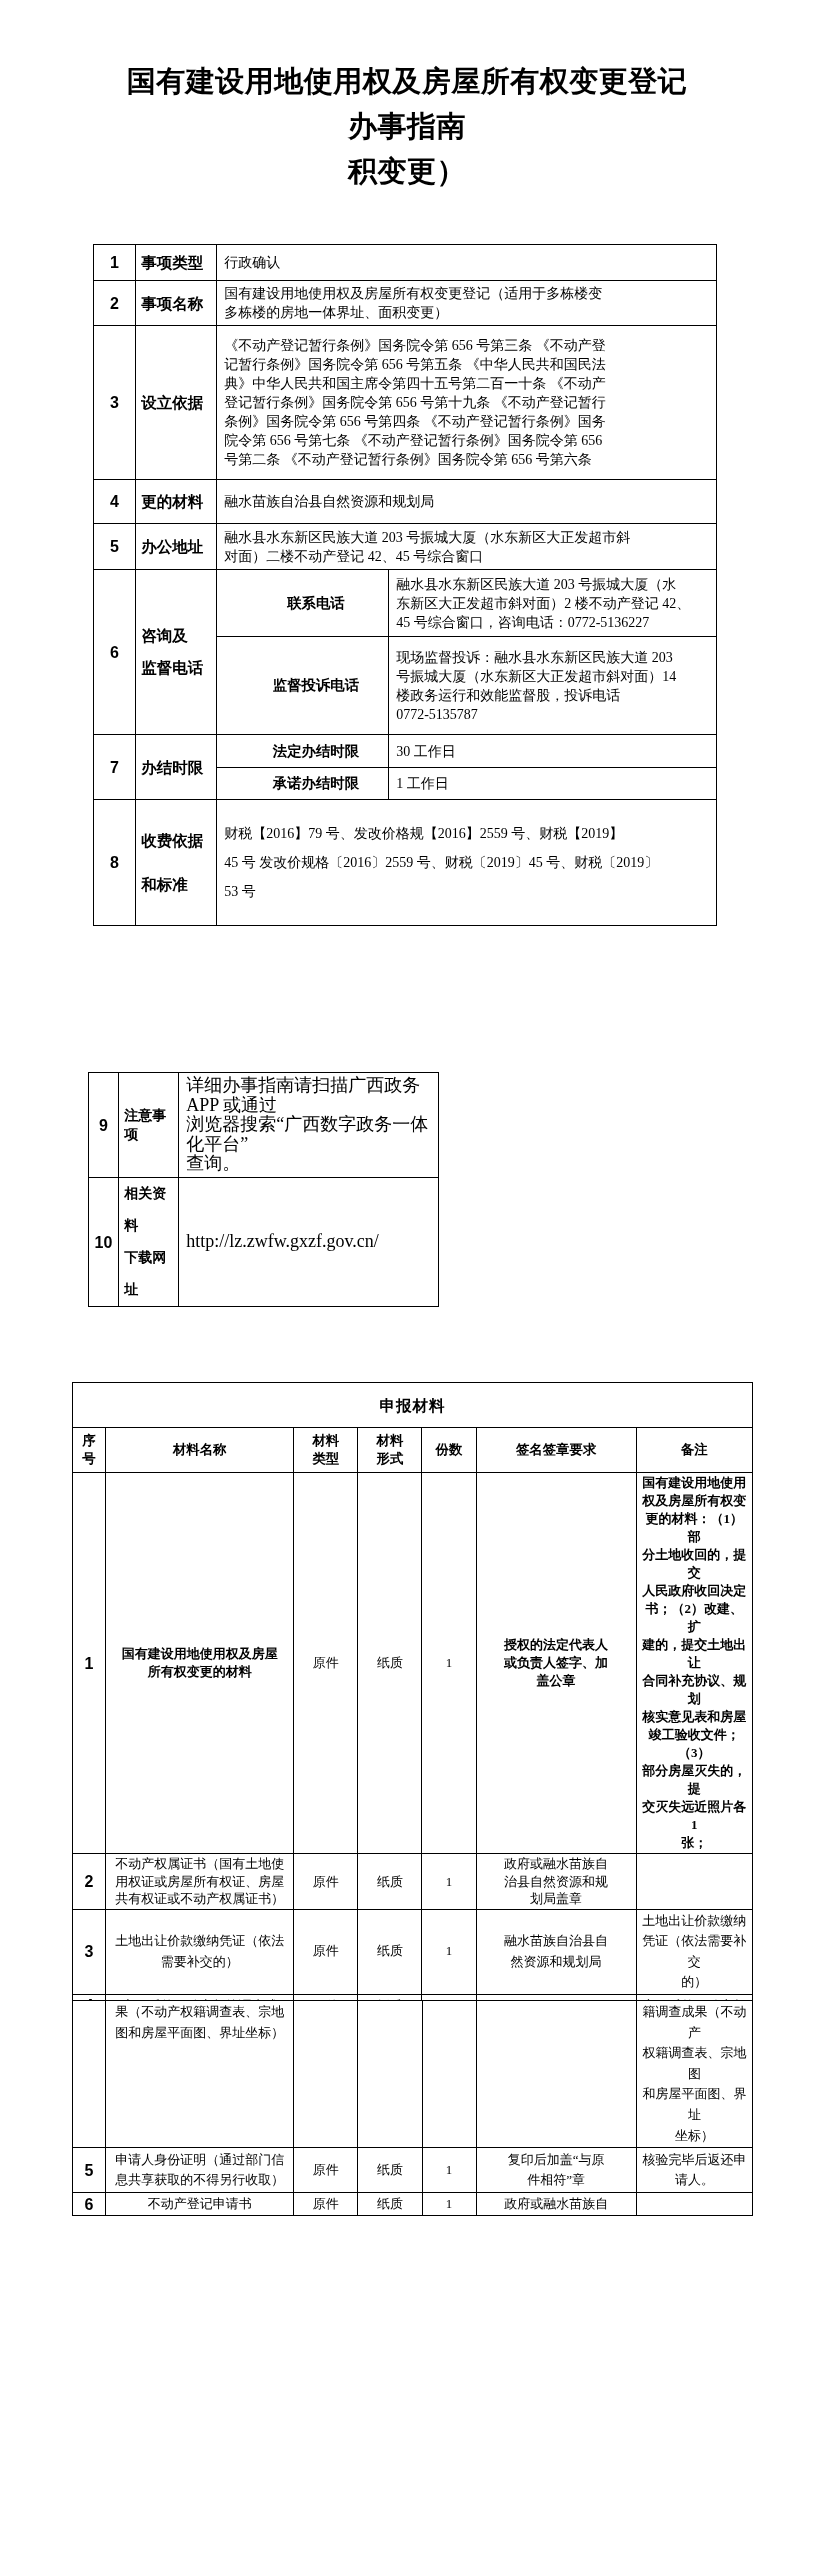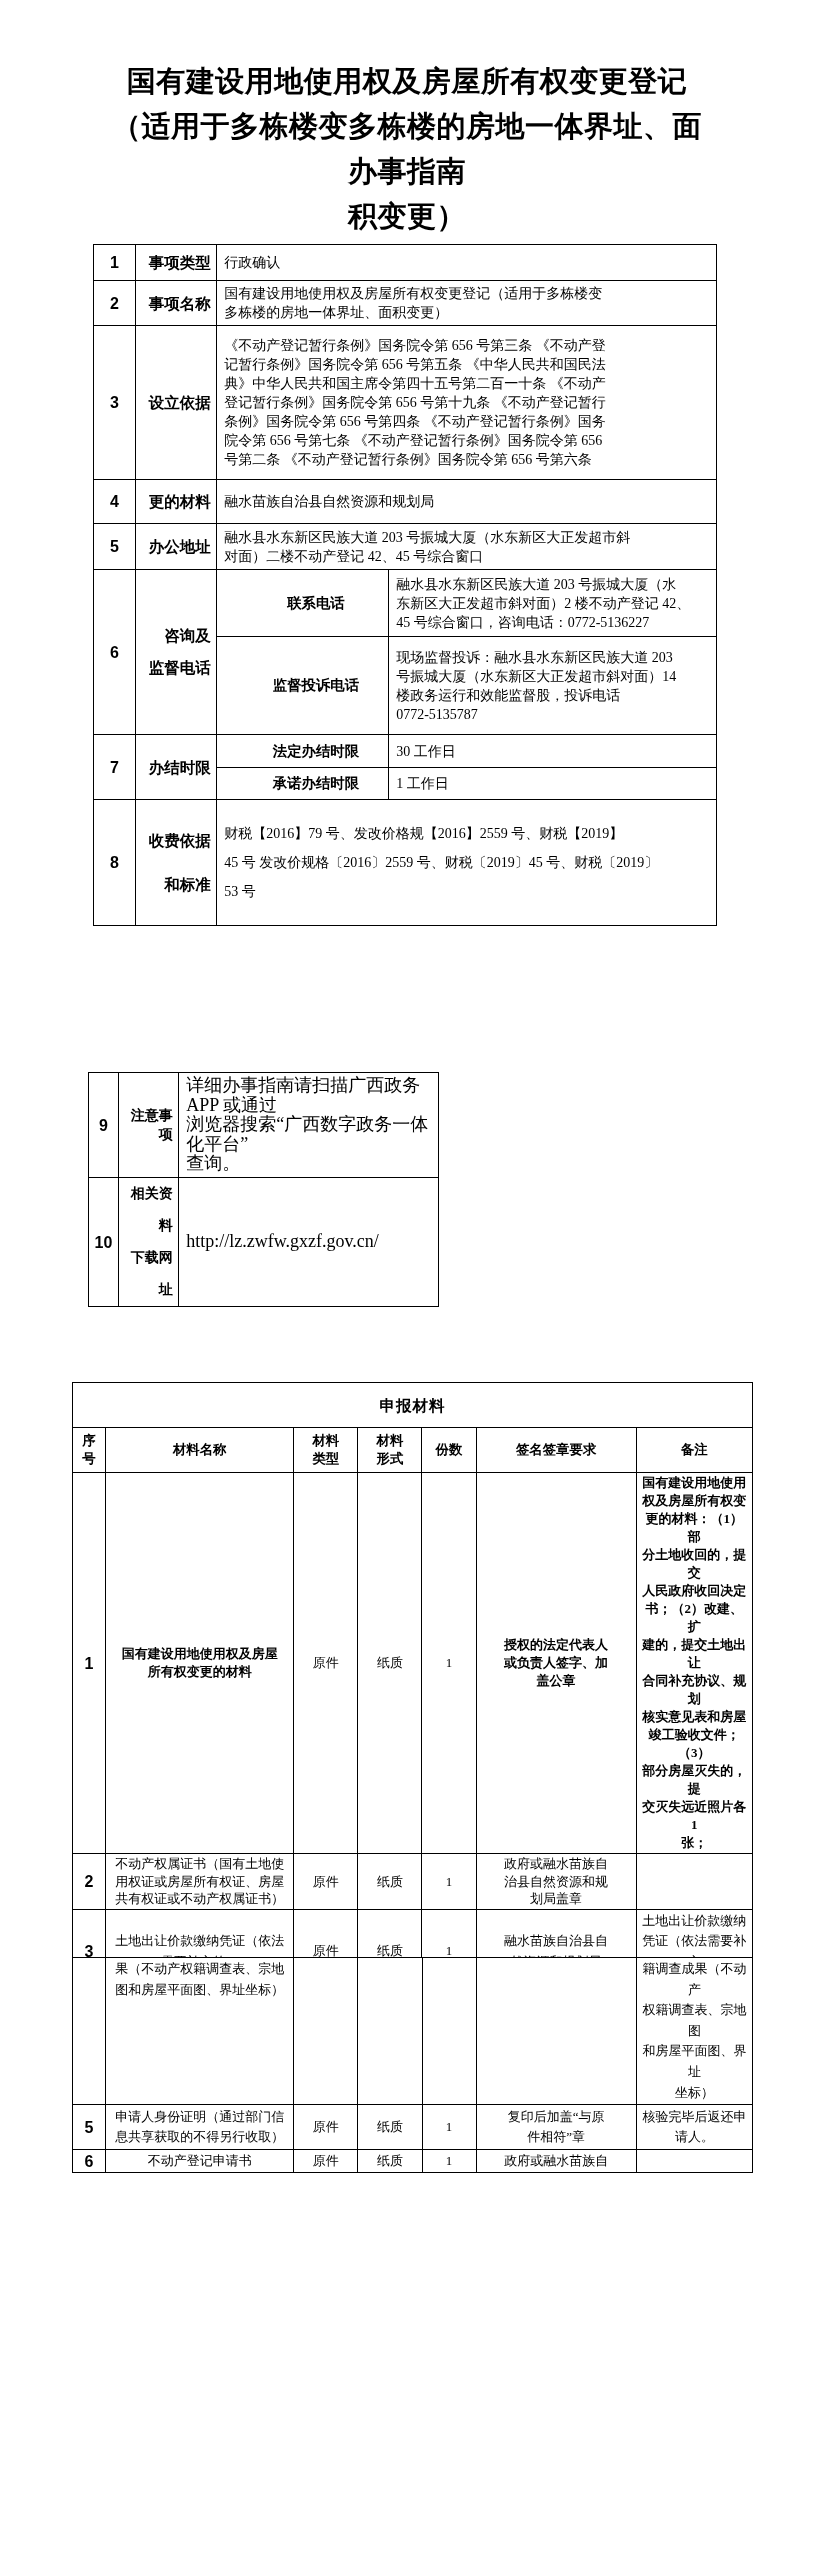--- a/index.html
+++ b/index.html
@@ -40,7 +40,6 @@
 
   <div class="title-block">
     <div>国有建设用地使用权及房屋所有权变更登记</div>
-    <div>（适用于多栋楼变多栋楼的房地一体界址、面</div>
     <div>办事指南</div>
     <div>积变更）</div>
   </div>

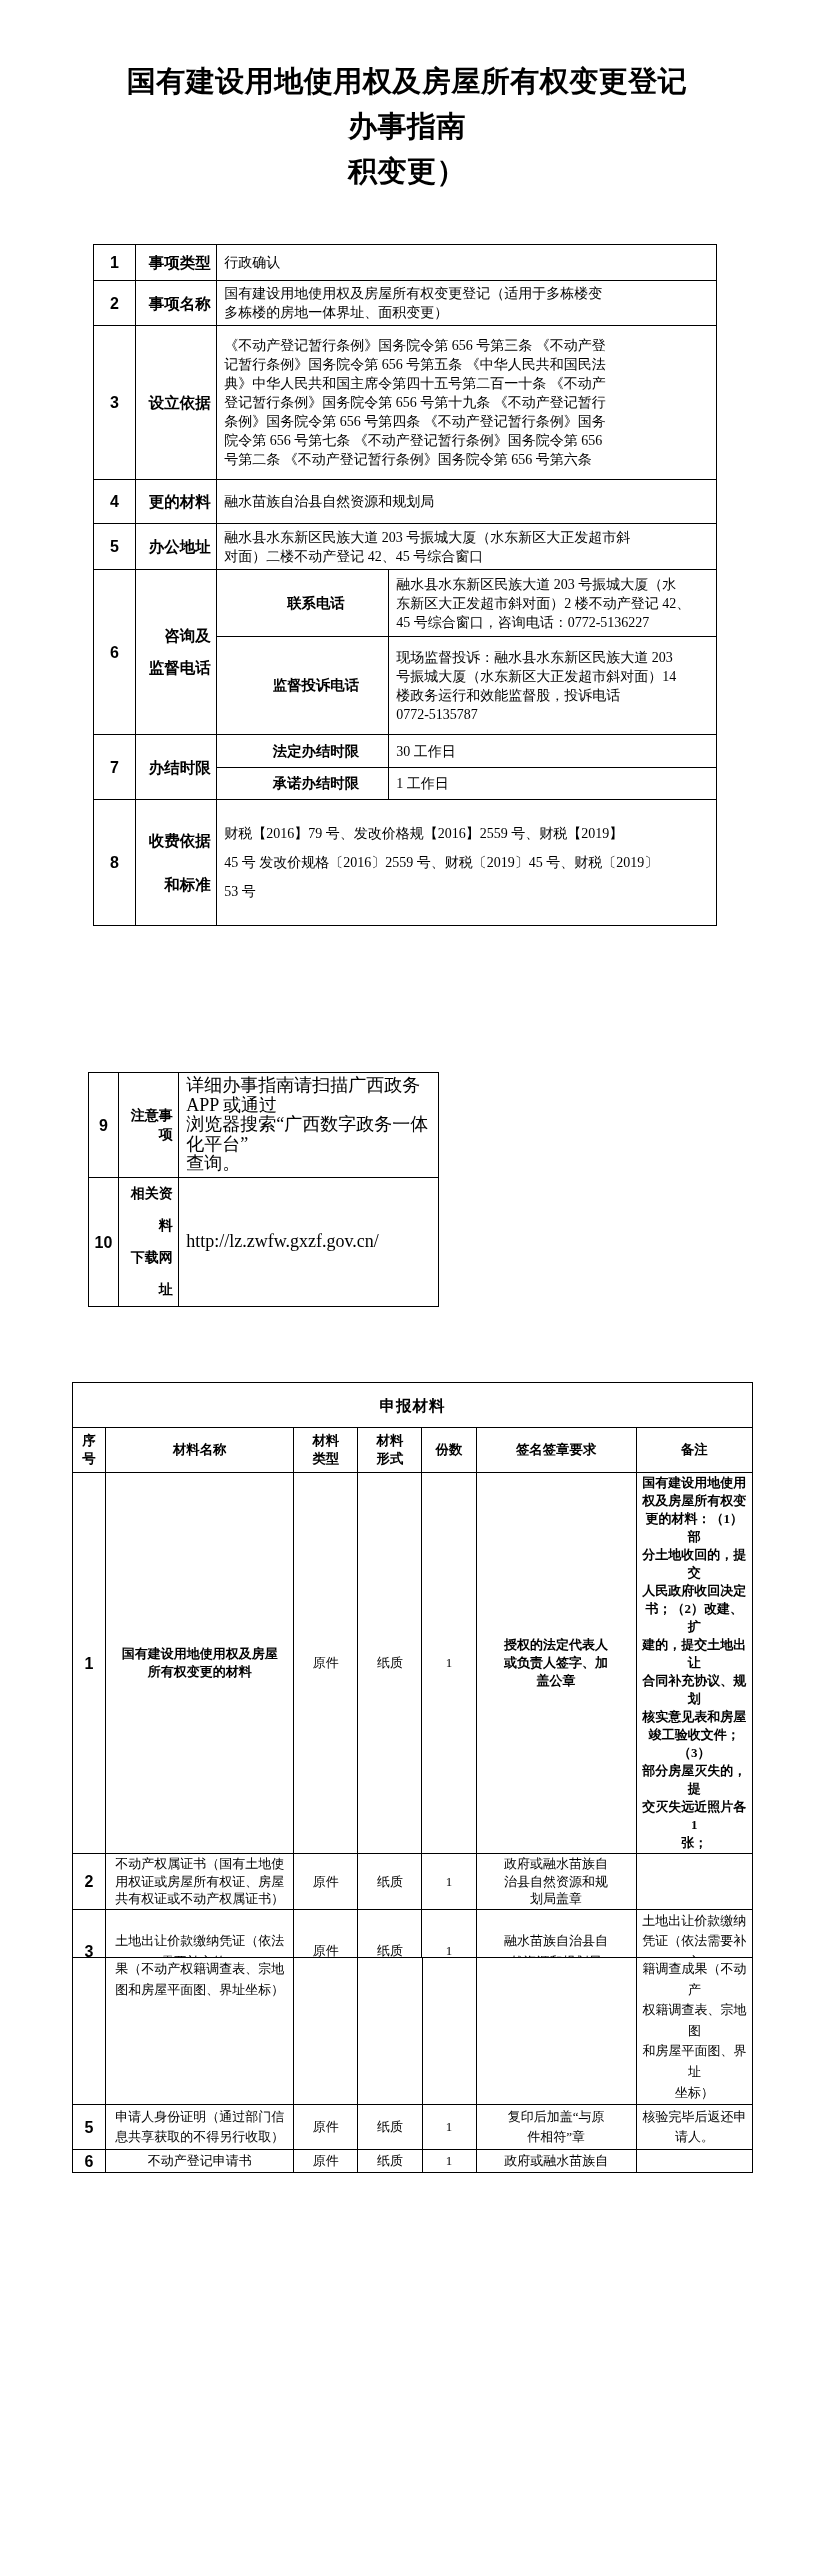--- a/index.html
+++ b/index.html
@@ -13,7 +13,7 @@
      font-size:14px;line-height:19px;padding:0 5.2px;word-break:break-all;}
   .num{font-family:"Liberation Sans","DejaVu Sans",sans-serif;font-weight:700;
        font-size:16px;text-align:center;white-space:normal;}
-  .lbl{font-weight:700;font-size:15.5px;text-align:right;}
+  .lbl{font-weight:700;font-size:15.5px;text-align:left;}
   .sublbl{font-weight:700;font-size:14.4px;text-align:center;padding-left:32px;}
   .val{text-align:left;padding:3.1px 7.2px;}
   .spread{line-height:32px;}

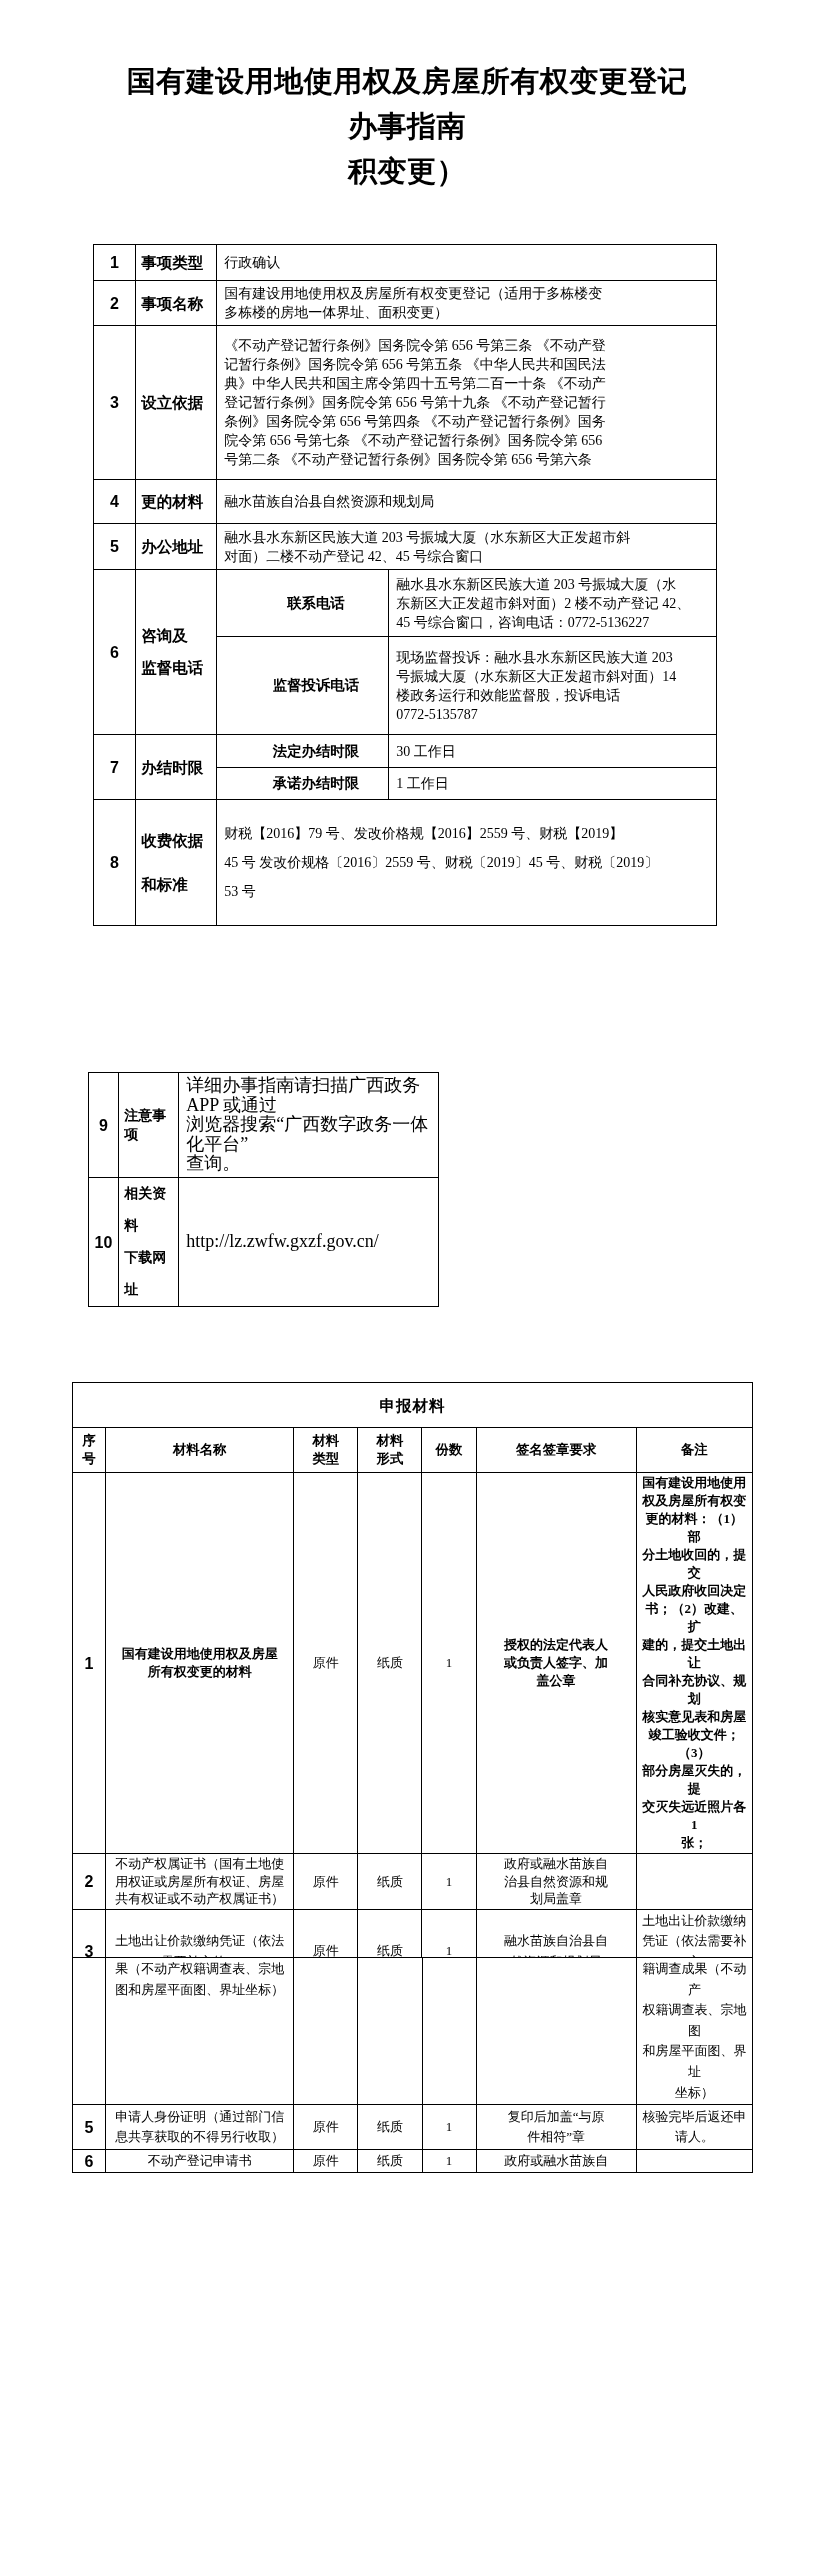--- a/index.html
+++ b/index.html
@@ -24,7 +24,7 @@
   .t2 .val{font-size:18px;line-height:19.6px;}
   .t3,.t3b{left:72px;width:681px;}
   .t3{top:1382px;}
-  .t3b{top:1957px;border:1.5px solid #000;}
+  .t3b{top:2000px;border:1.5px solid #000;}
   .caption{font-size:15.5px;font-weight:700;text-align:center;letter-spacing:1px;}
   .hdr{font-weight:700;font-size:13.4px;text-align:center;line-height:18.5px;}
   .c{font-size:13px;text-align:center;line-height:20.6px;padding:1px 4.1px;}

